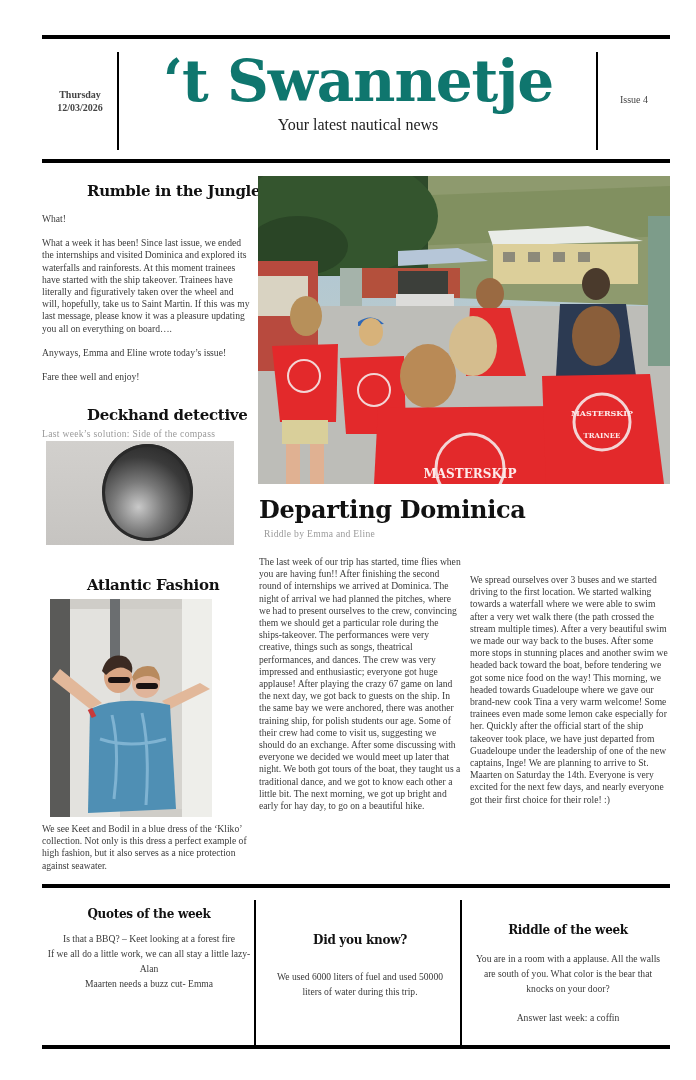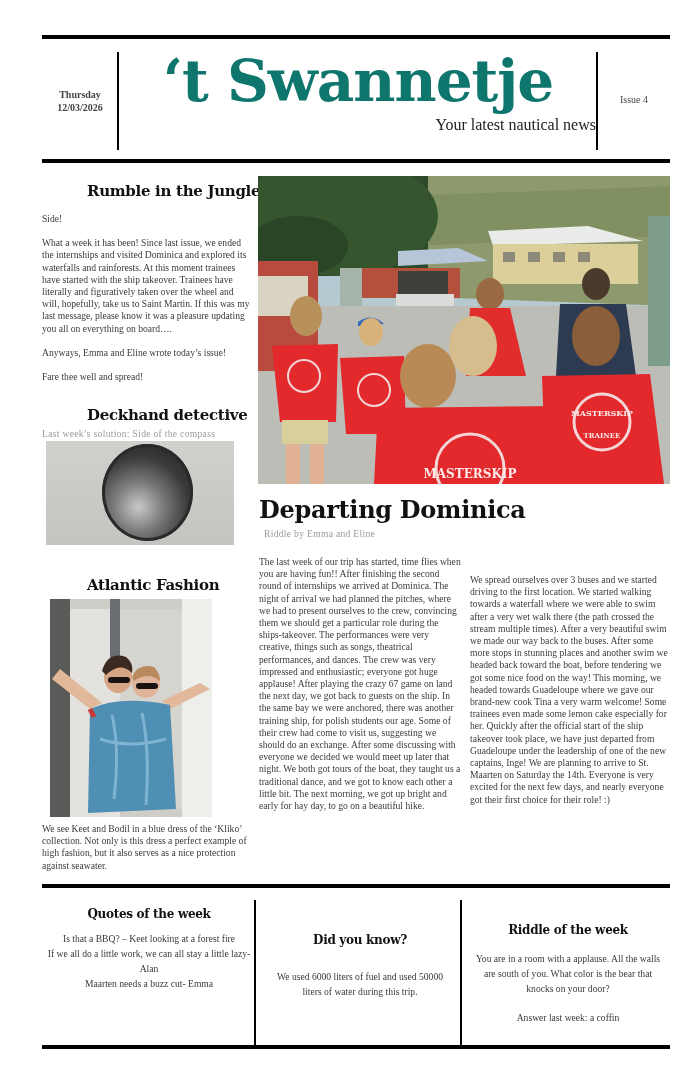--- a/index.html
+++ b/index.html
@@ -12,7 +12,7 @@
   
   .date { position: absolute; left: 42px; width: 76px; top: 88px; text-align: center; font-size: 10px; line-height: 13px; color: #444; font-weight: bold; }
   .title { position: absolute; left: 120px; width: 476px; top: 48px; text-align: center; font-family: "DejaVu Serif", serif; font-weight: bold; font-size: 58px; line-height: 66px; color: #0f766e; letter-spacing: -1px; }
-  .tagline { position: absolute; left: 120px; width: 476px; top: 116px; text-align: right; font-size: 16px; color: #222; }
+  .tagline { position: absolute; left: 120px; width: 476px; top: 116px; text-align: center; font-size: 16px; color: #222; }
   .issue { position: absolute; left: 598px; width: 72px; top: 94px; text-align: center; font-size: 10px; color: #444; }
 
   h2.sec { font-family: "DejaVu Serif", serif; font-weight: bold; color: #111; letter-spacing: -0.3px; }

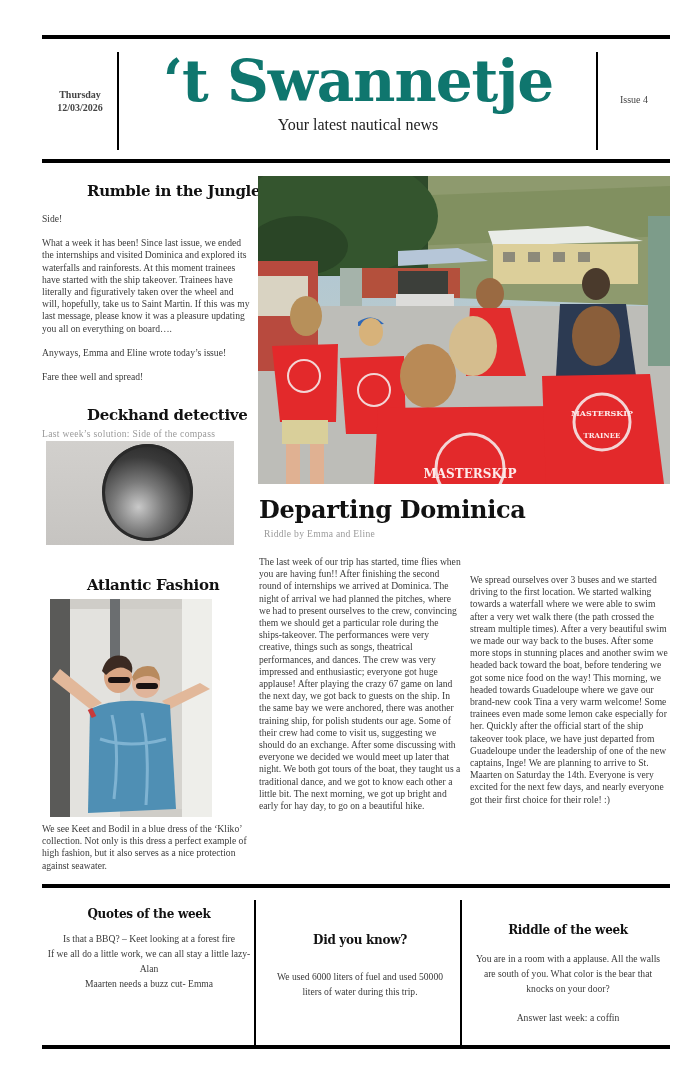--- a/index.html
+++ b/index.html
@@ -61,7 +61,7 @@
 
 <h2 class="sec sec-left" style="top:182px;">Rumble in the Jungle</h2>
 <div class="left-col body-text" style="top:213px;">
-  <p style="margin-bottom:12px;">Side!</p>
+  <p style="margin-bottom:12px;">What!</p>
   <p style="margin-bottom:12px;">What a week it has been! Since last issue, we ended the internships and visited Dominica and explored its waterfalls and rainforests. At this moment trainees have started with the ship takeover. Trainees have literally and figuratively taken over the wheel and will, hopefully, take us to Saint Martin. If this was my last message, please know it was a pleasure updating you all on everything on board….</p>
   <p style="margin-bottom:12px;">Anyways, Emma and Eline wrote today’s issue!</p>
   <p>Fare thee well and spread!</p>

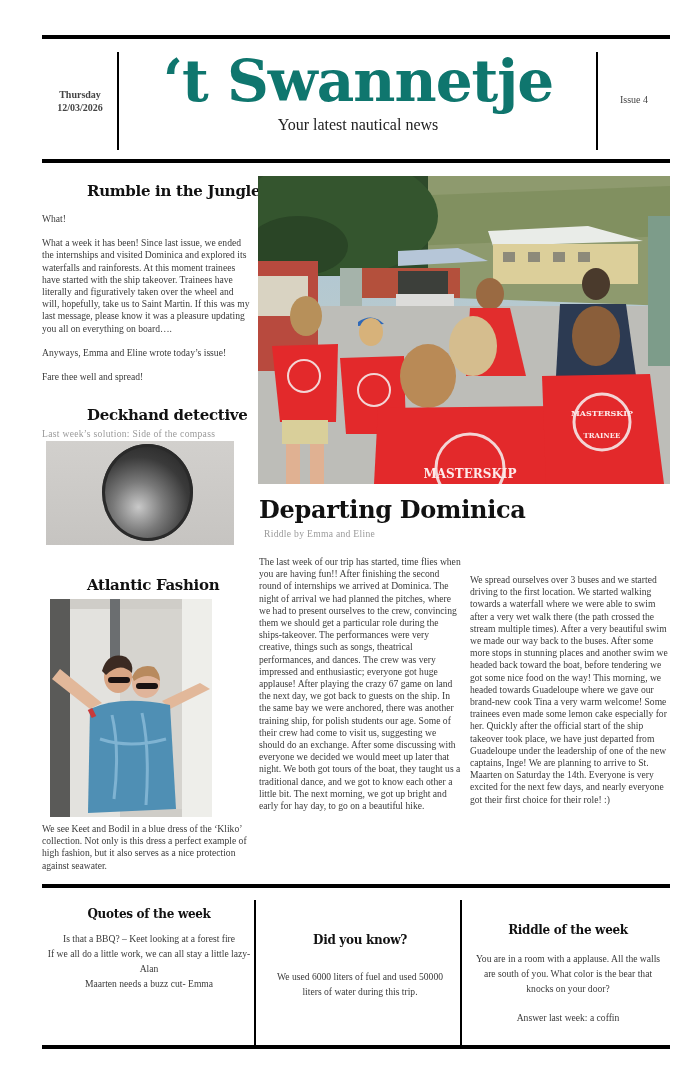--- a/index.html
+++ b/index.html
@@ -64,7 +64,7 @@
   <p style="margin-bottom:12px;">What!</p>
   <p style="margin-bottom:12px;">What a week it has been! Since last issue, we ended the internships and visited Dominica and explored its waterfalls and rainforests. At this moment trainees have started with the ship takeover. Trainees have literally and figuratively taken over the wheel and will, hopefully, take us to Saint Martin. If this was my last message, please know it was a pleasure updating you all on everything on board….</p>
   <p style="margin-bottom:12px;">Anyways, Emma and Eline wrote today’s issue!</p>
-  <p>Fare thee well and spread!</p>
+  <p>Fare thee well and enjoy!</p>
 </div>
 
 <h2 class="sec sec-left" style="top:406px;">Deckhand detective</h2>

